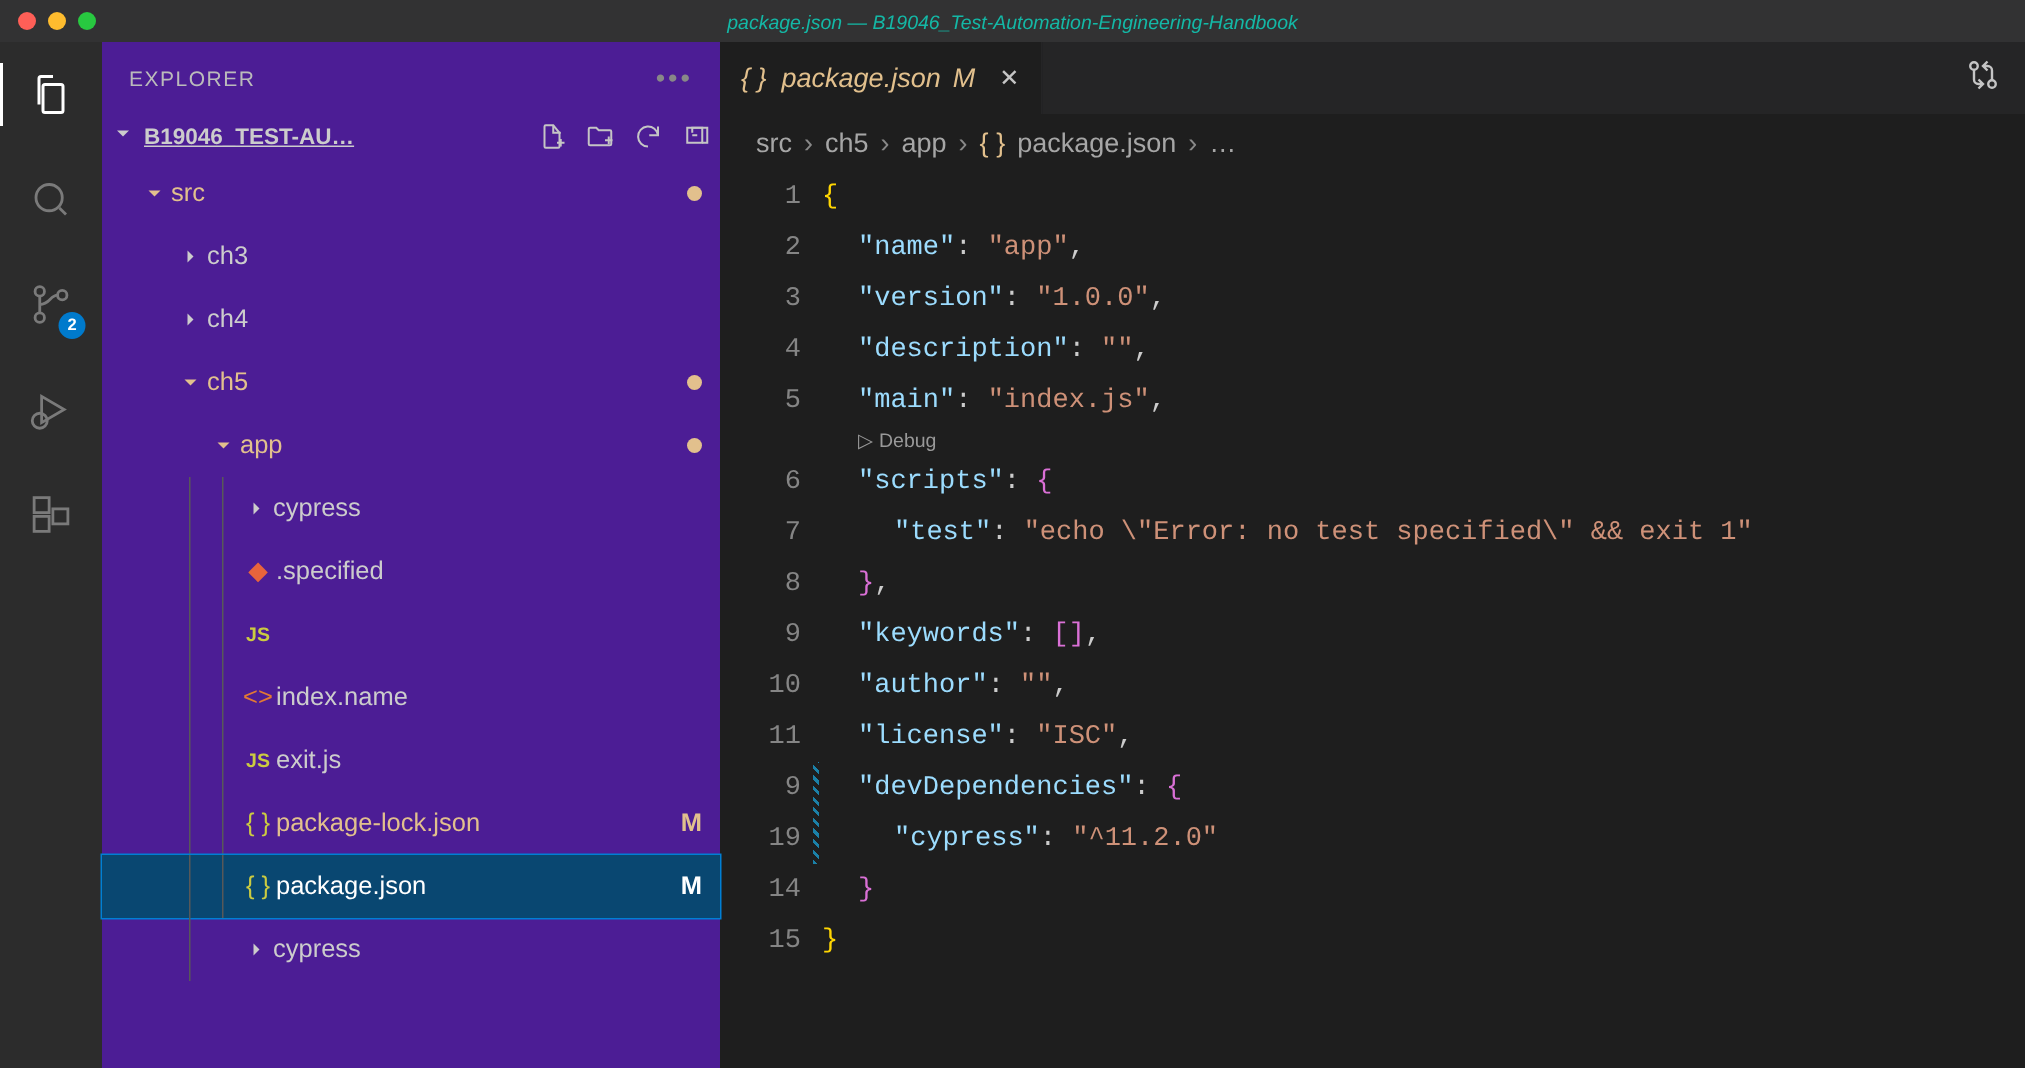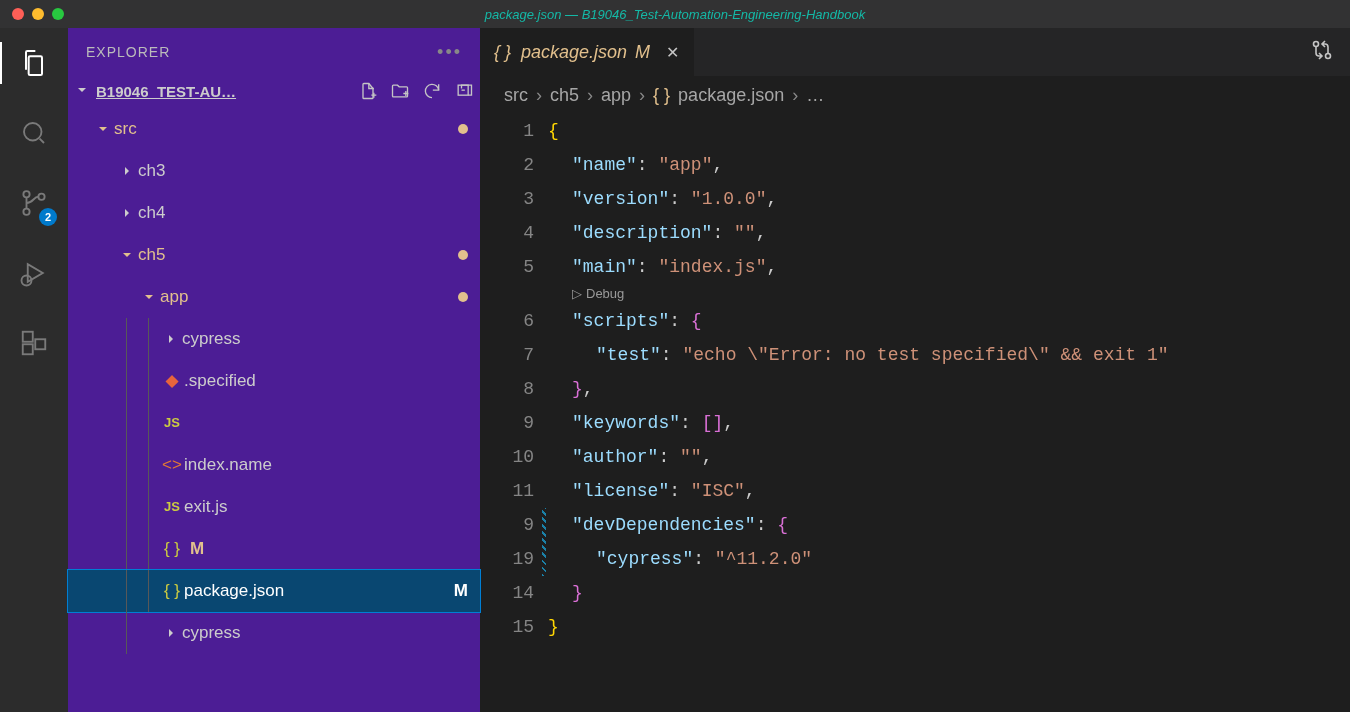--- a/index.html
+++ b/index.html
@@ -324,6 +324,7 @@
             <span class="guide-line" style="left:80px"></span>
           </span>
         <span class="icon" style="color:#cbcb41">{ }</span>
+        <span class="label">package-lock.json</span>
         <span class="mod">M</span>
       </div>
 

